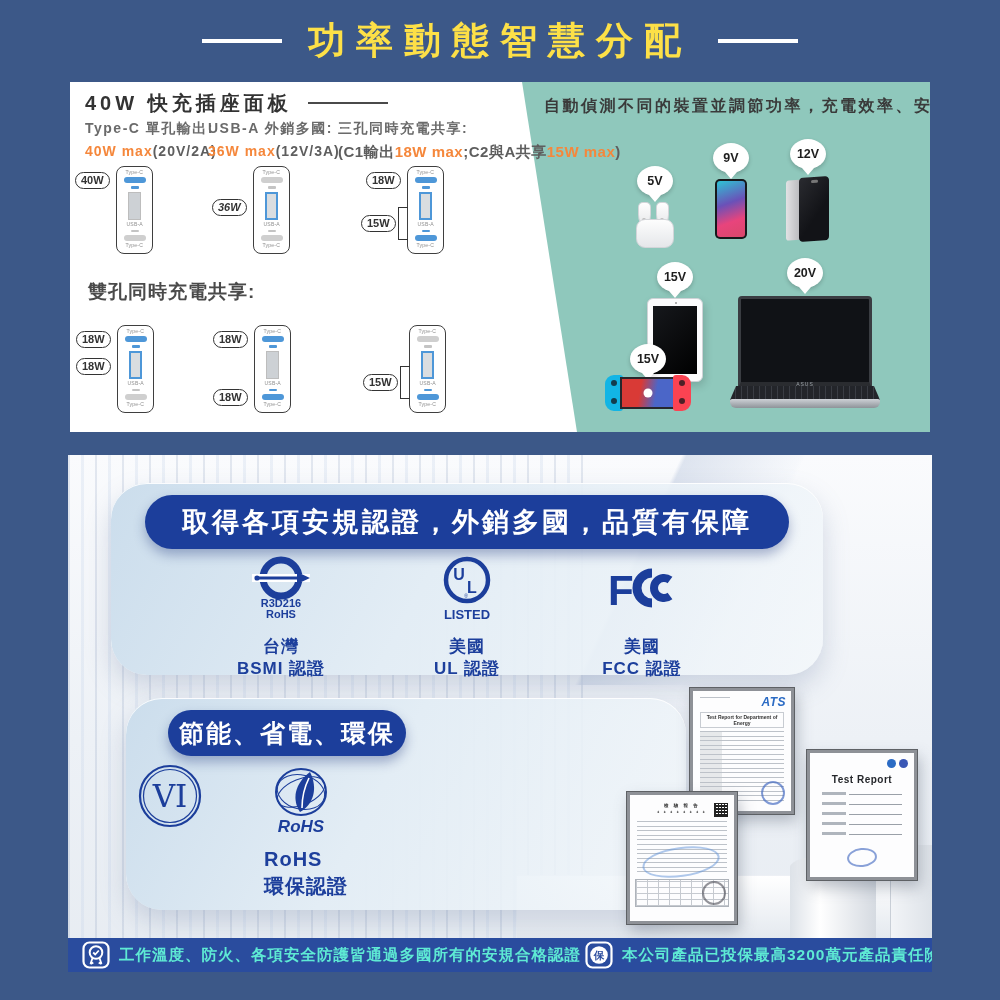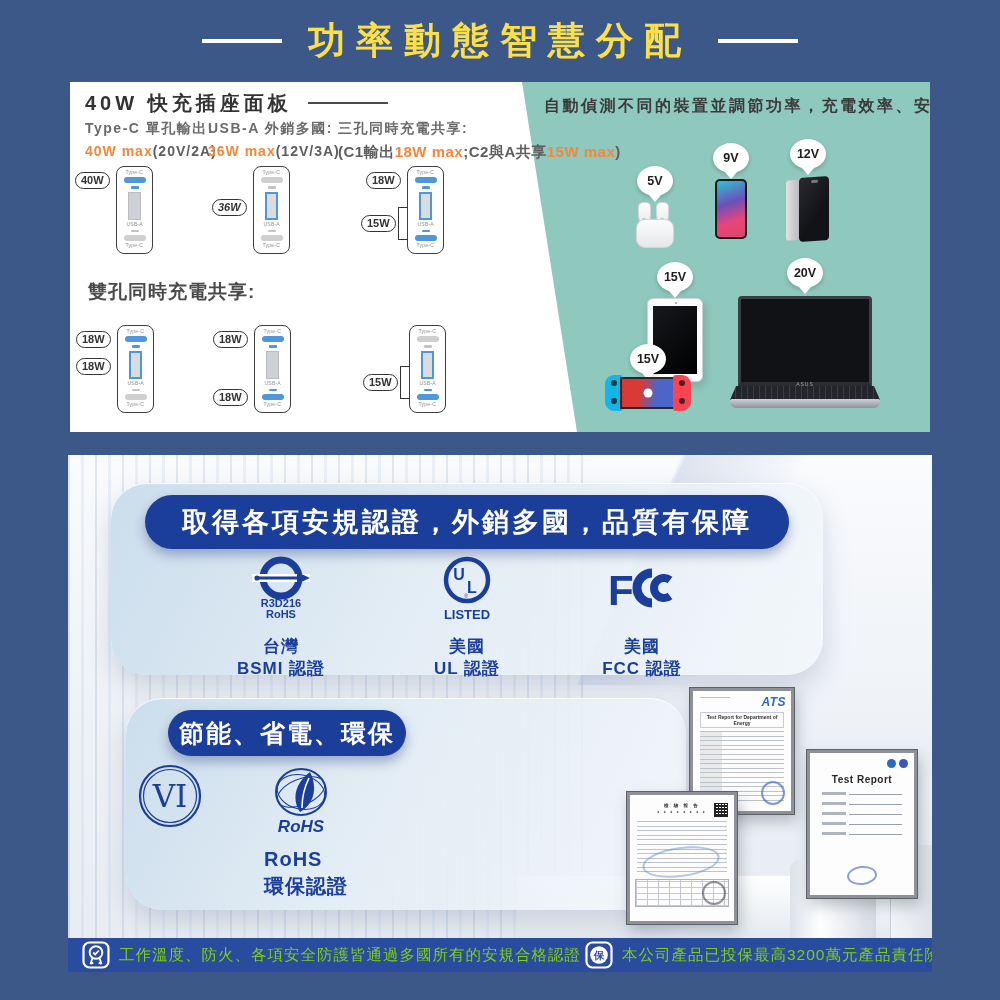--- a/index.html
+++ b/index.html
@@ -122,7 +122,7 @@
     box-shadow:3px 7px 14px rgba(70,80,100,.35);box-sizing:border-box;padding:5px;}
   .cert-doe{left:622px;top:233px;width:104px;height:126px;}
   .cert-cn{left:559px;top:337px;width:110px;height:132px;}
-  .cert-rep{left:739px;top:295px;width:110px;height:148px;}
+  .cert-rep{left:739px;top:295px;width:110px;height:130px;}
   .ats{position:absolute;top:4px;right:5px;font-size:12px;font-weight:bold;font-style:italic;color:#2B6BC4;letter-spacing:.5px;}
   .doc-title{font-size:5px;font-weight:bold;color:#333;text-align:center;border:1px solid #C8CCD2;
     padding:1px 0;margin:10px 2px 3px;line-height:1.2;}

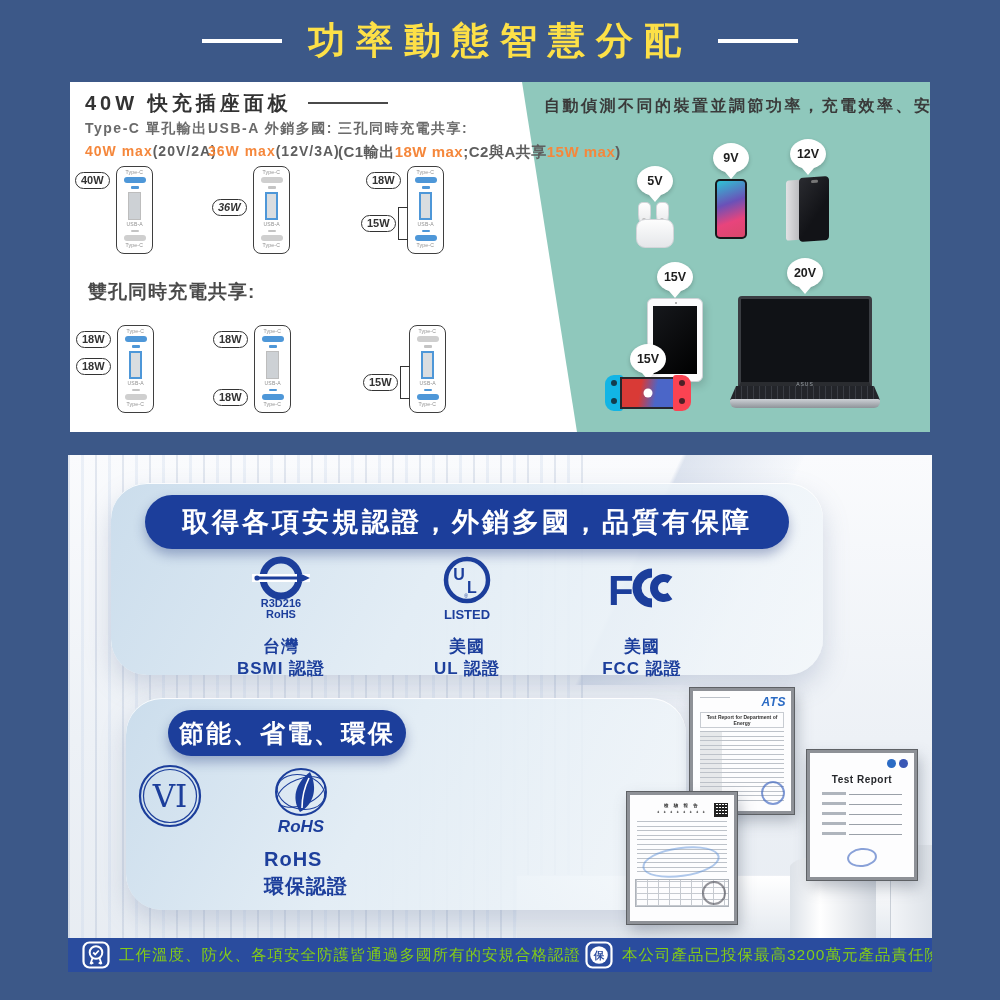--- a/index.html
+++ b/index.html
@@ -154,7 +154,7 @@
   .footer-bar{position:absolute;left:0;bottom:0;width:864px;height:34px;background:#2A4C9E;}
   .fgroup{position:absolute;top:0;height:34px;display:flex;align-items:center;gap:9px;}
   .fg1{left:14px;} .fg2{left:517px;}
-  .ftext{color:#84cc16;font-size:15.5px;font-weight:normal;letter-spacing:1px;white-space:nowrap;}
+  .ftext{color:#5eead4;font-size:15.5px;font-weight:bold;letter-spacing:1px;white-space:nowrap;}
 </style>
 </head>
 <body>

